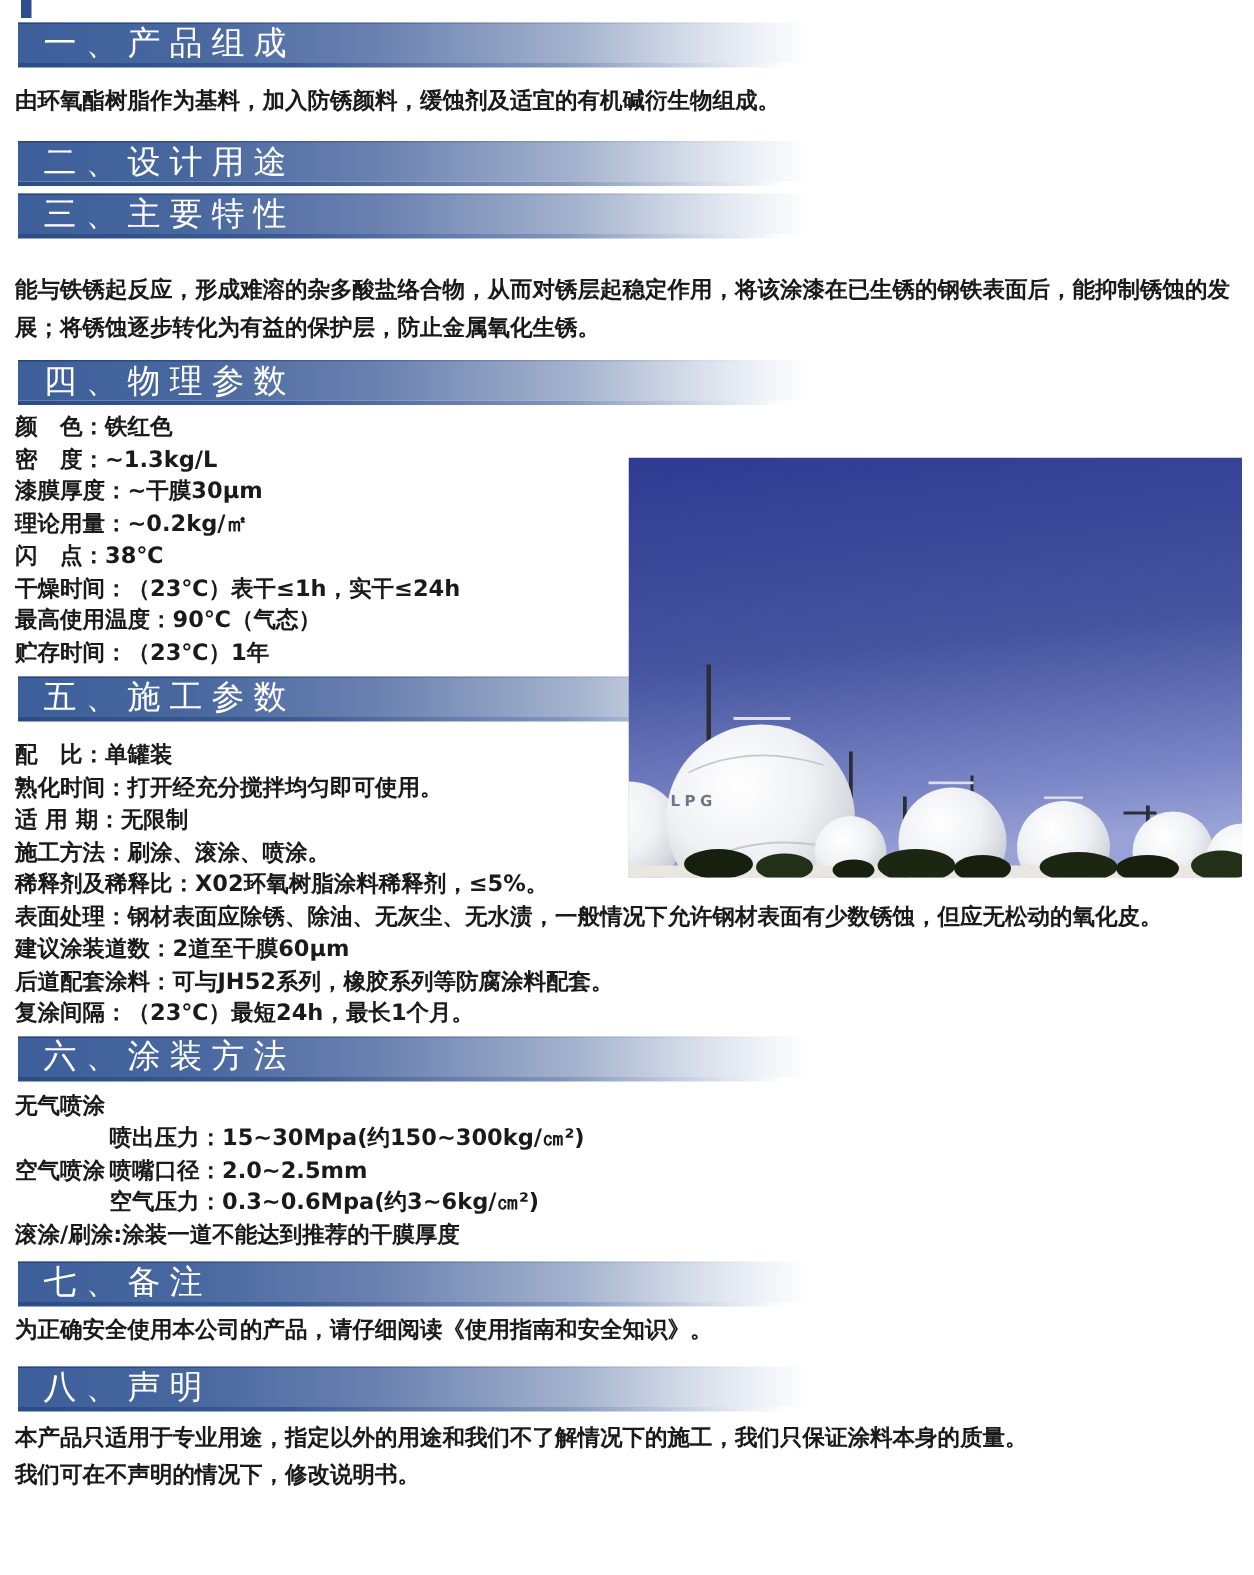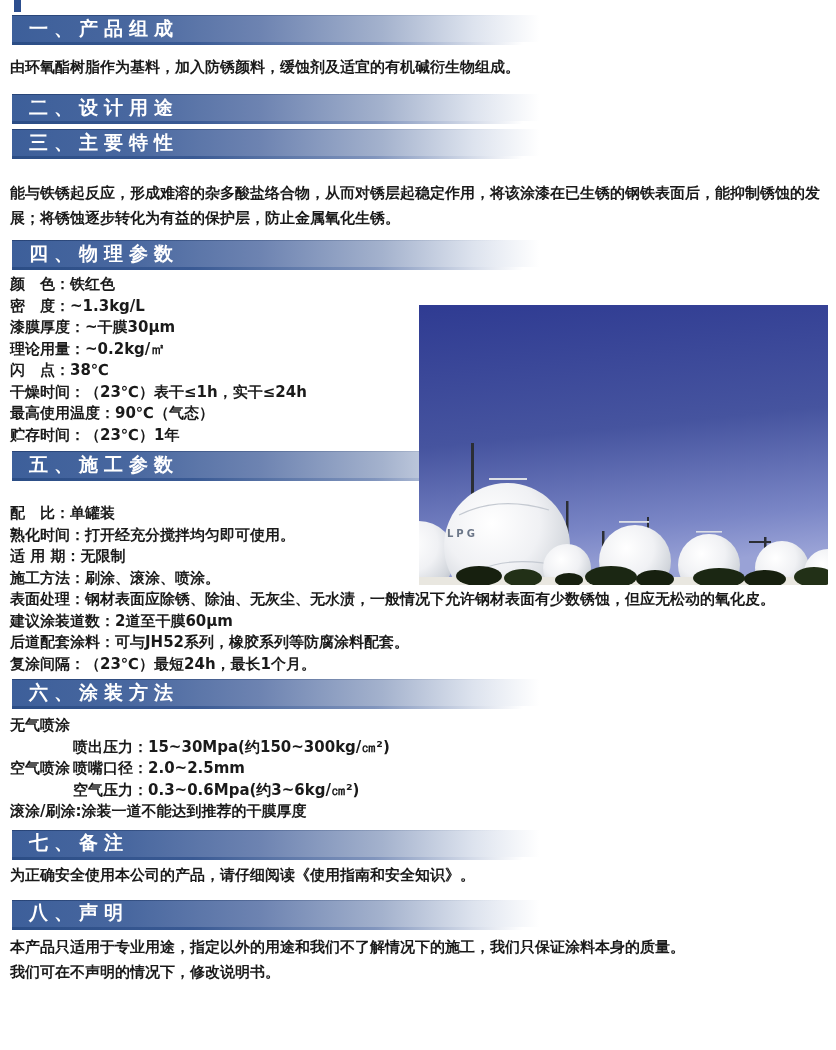--- a/index.html
+++ b/index.html
@@ -20,7 +20,7 @@
     background:linear-gradient(90deg,rgba(22,46,90,.55),rgba(22,46,90,0) 60%);}
   .bar::after{content:"";position:absolute;bottom:0;left:0;right:0;height:3px;
     background:linear-gradient(90deg,#2b4d85 0%,#3a5a94 22%,#8195bd 44%,rgba(255,255,255,0) 62%);}
-  .bar .t{position:relative;z-index:1;color:#ffffff;font-size:19px;font-weight:bold;
+  .bar .t{position:relative;z-index:1;color:#ffffff;font-size:22px;font-weight:normal;
     letter-spacing:6px;padding-left:17px;white-space:nowrap;}
 
   .content{margin-left:10px;margin-right:10px;}

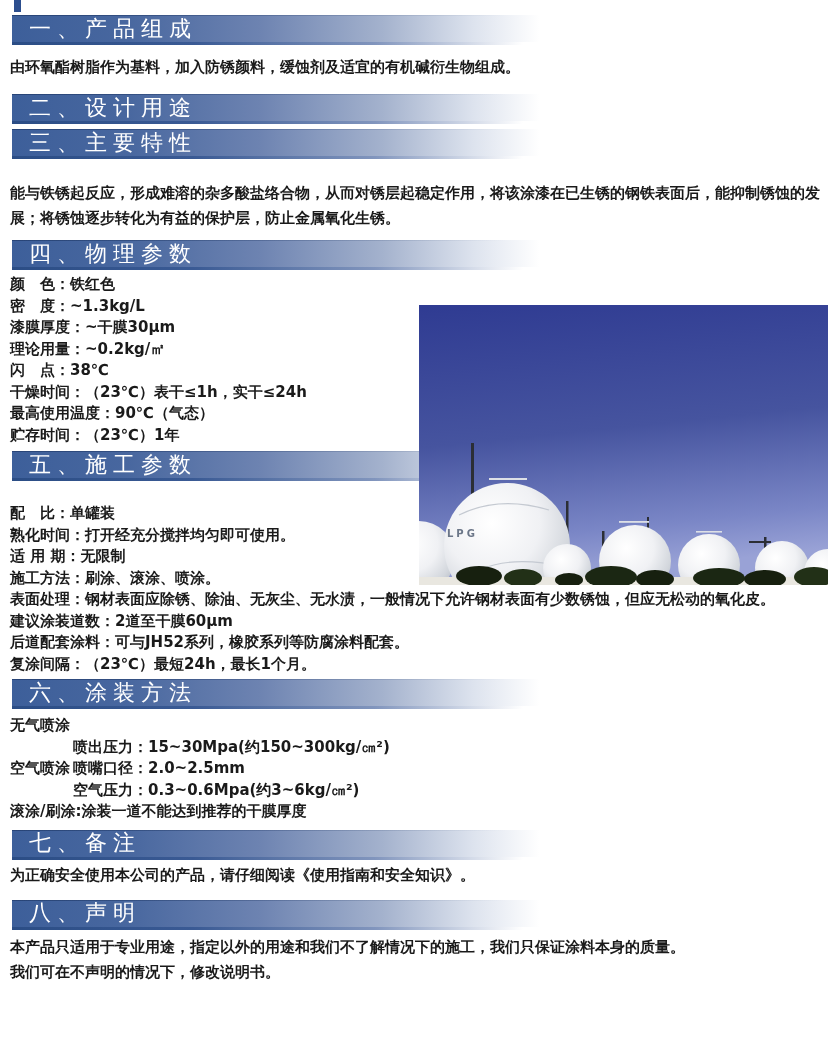--- a/index.html
+++ b/index.html
@@ -34,7 +34,7 @@
   .s2 .bar{margin-top:14px}.s2 .content{margin-top:5px}
   .s3 .bar{margin-top:5px} .s3 .content{margin-top:22px}
   .s4 .bar{margin-top:9px} .s4 .content{margin-top:4px}
-  .s5 .bar{margin-top:5px} .s5 .content{margin-top:22px}
+  .s5 .bar{margin-top:5px} .s5 .content{margin-top:12px}
   .s6 .bar{margin-top:4px} .s6 .content{margin-top:6px}
   .s7 .bar{margin-top:7px} .s7 .content{margin-top:3px}
   .s8 .bar{margin-top:12px}.s8 .content{margin-top:5px}

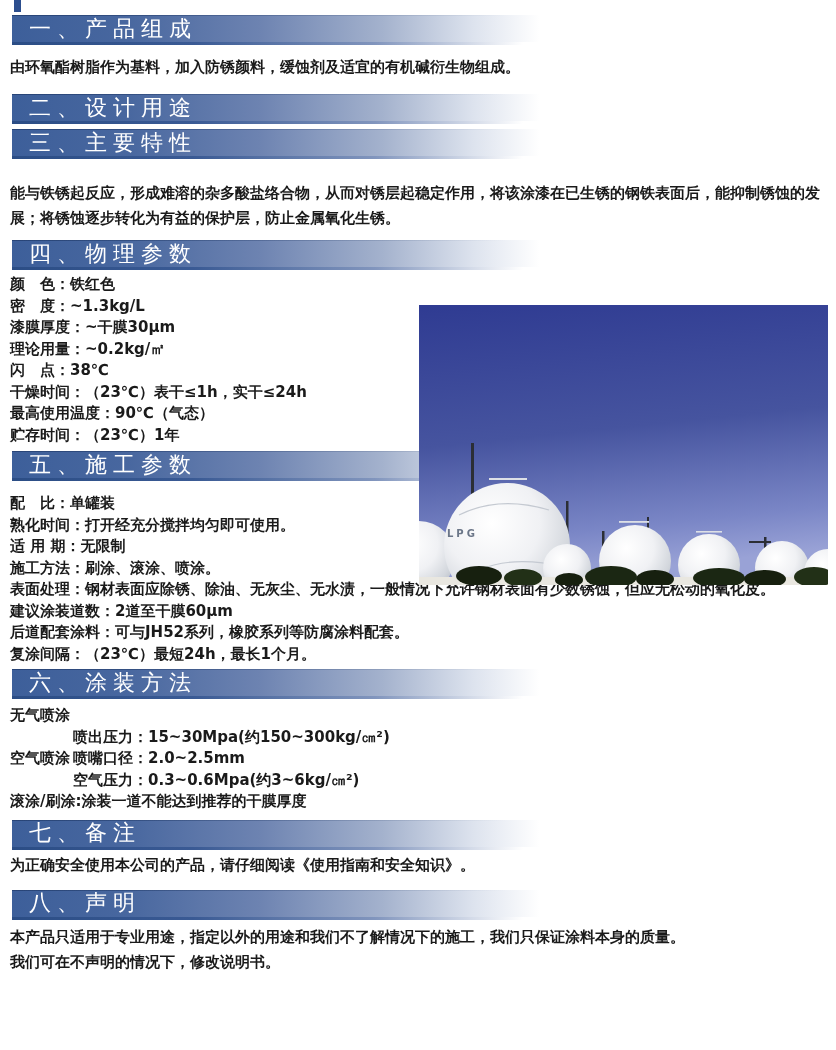--- a/index.html
+++ b/index.html
@@ -96,6 +96,7 @@
     <div class="line">熟化时间：打开经充分搅拌均匀即可使用。</div>
     <div class="line">适 用 期：无限制</div>
     <div class="line">施工方法：刷涂、滚涂、喷涂。</div>
+    <div class="line">稀释剂及稀释比：X02环氧树脂涂料稀释剂，≤5%。</div>
     <div class="line">表面处理：钢材表面应除锈、除油、无灰尘、无水渍，一般情况下允许钢材表面有少数锈蚀，但应无松动的氧化皮。</div>
     <div class="line">建议涂装道数：2道至干膜60μm</div>
     <div class="line">后道配套涂料：可与JH52系列，橡胶系列等防腐涂料配套。</div>

